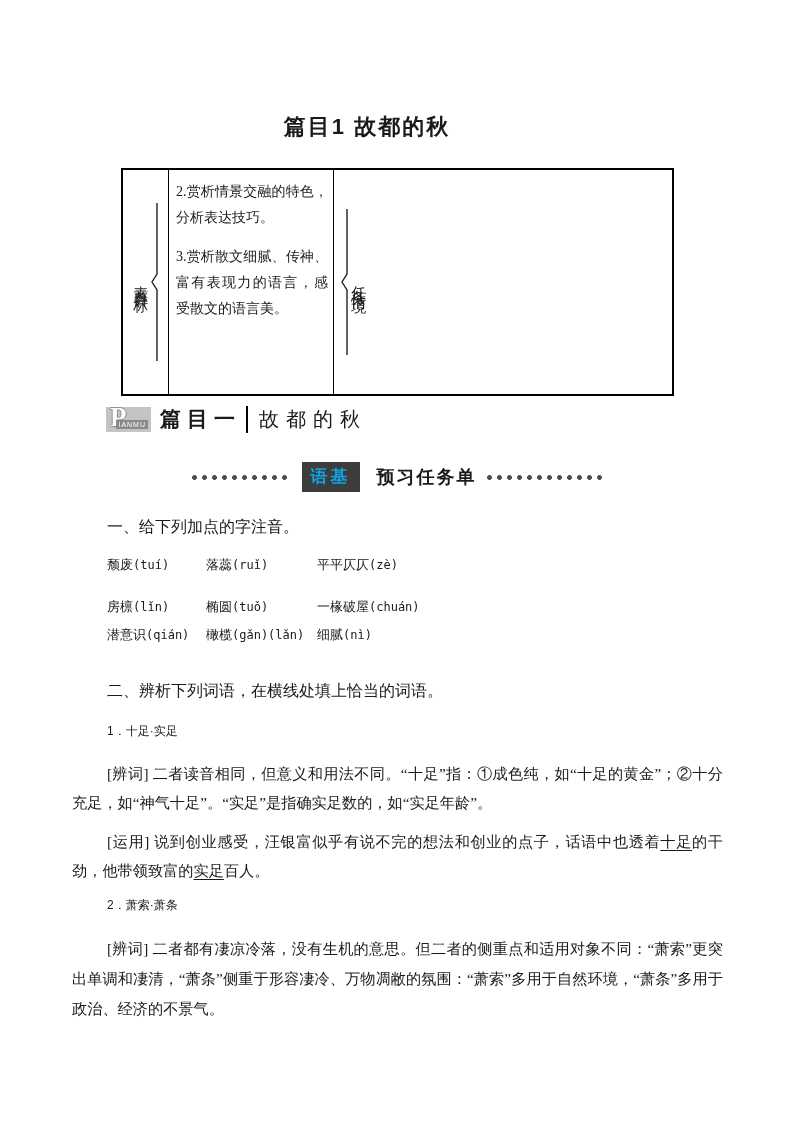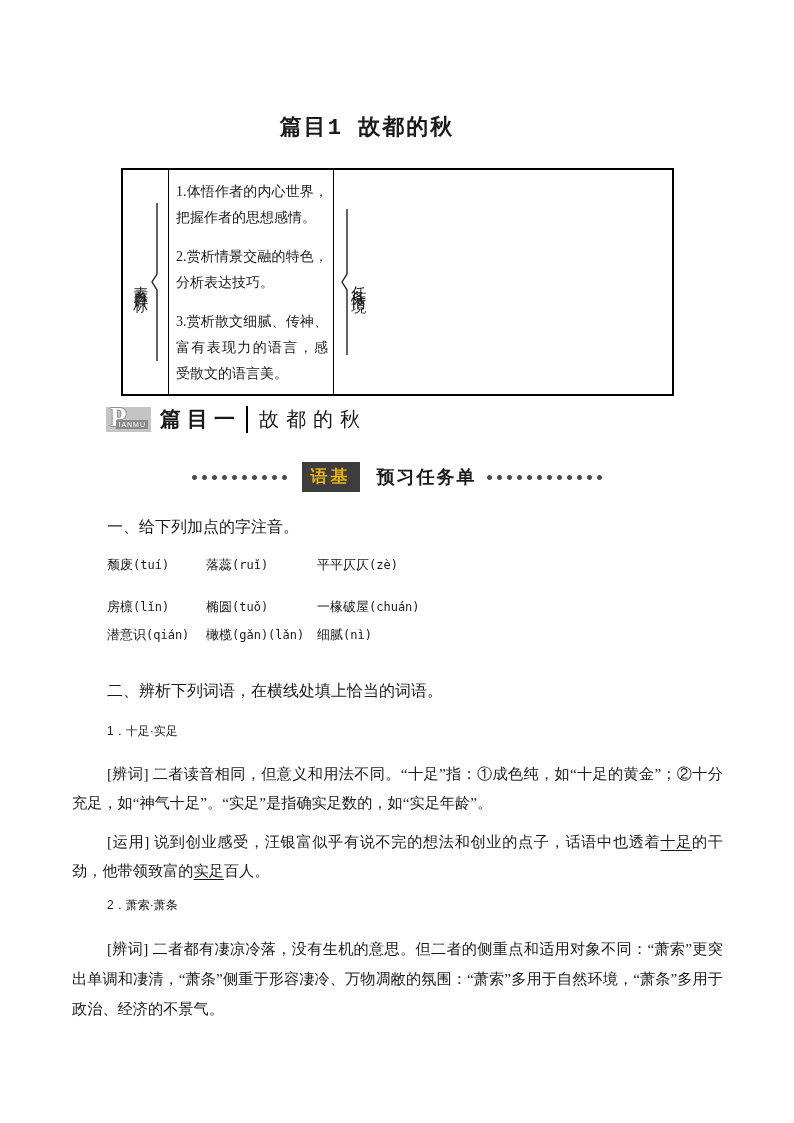--- a/index.html
+++ b/index.html
@@ -14,7 +14,7 @@
   
   .page-title {
     top:112px; left:0; width:734px; text-align:center;
-    font-family:Liberation Mono, monospace;
+    font-family:Liberation Sans, sans-serif;
     font-size:22px; font-weight:bold; letter-spacing:2px;
   }
 

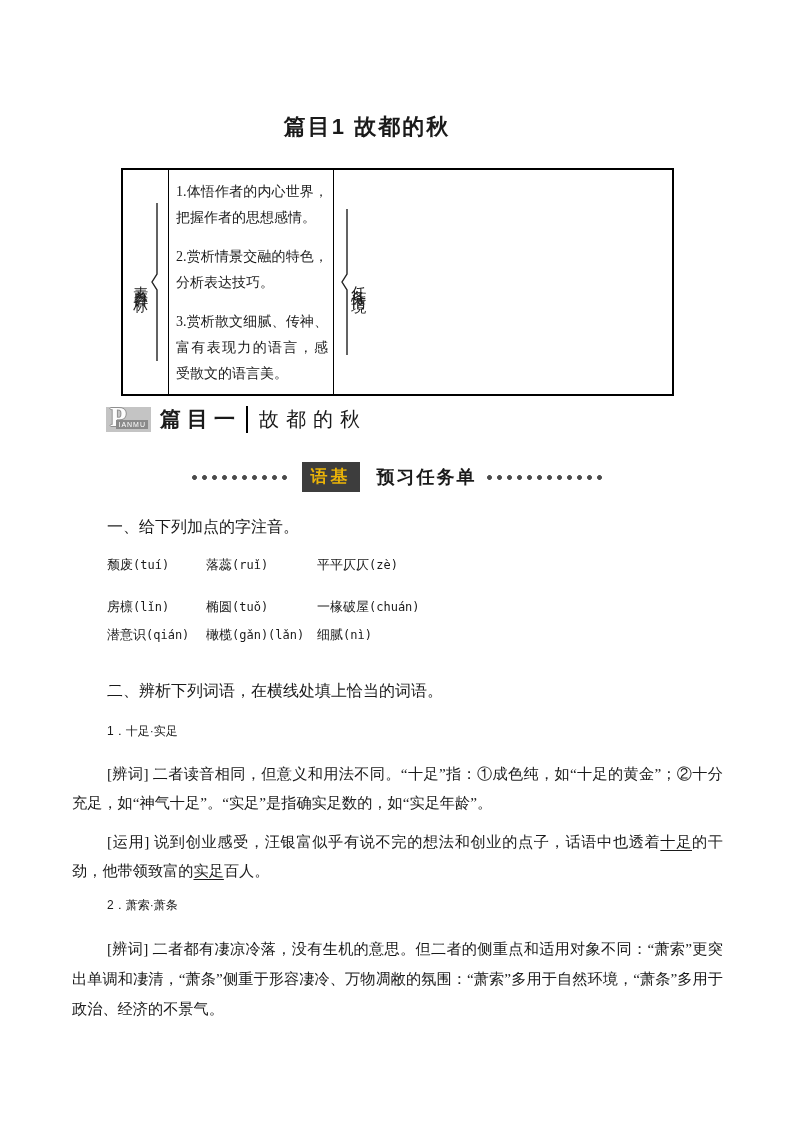--- a/index.html
+++ b/index.html
@@ -118,7 +118,6 @@
     </svg>
   </div>
   <div class="ot-col ot-col2">
-    <div class="goal">1.体悟作者的内心世界，把握作者的思想感情。</div>
     <div class="goal">2.赏析情景交融的特色，分析表达技巧。</div>
     <div class="goal">3.赏析散文细腻、传神、富有表现力的语言，感受散文的语言美。</div>
   </div>

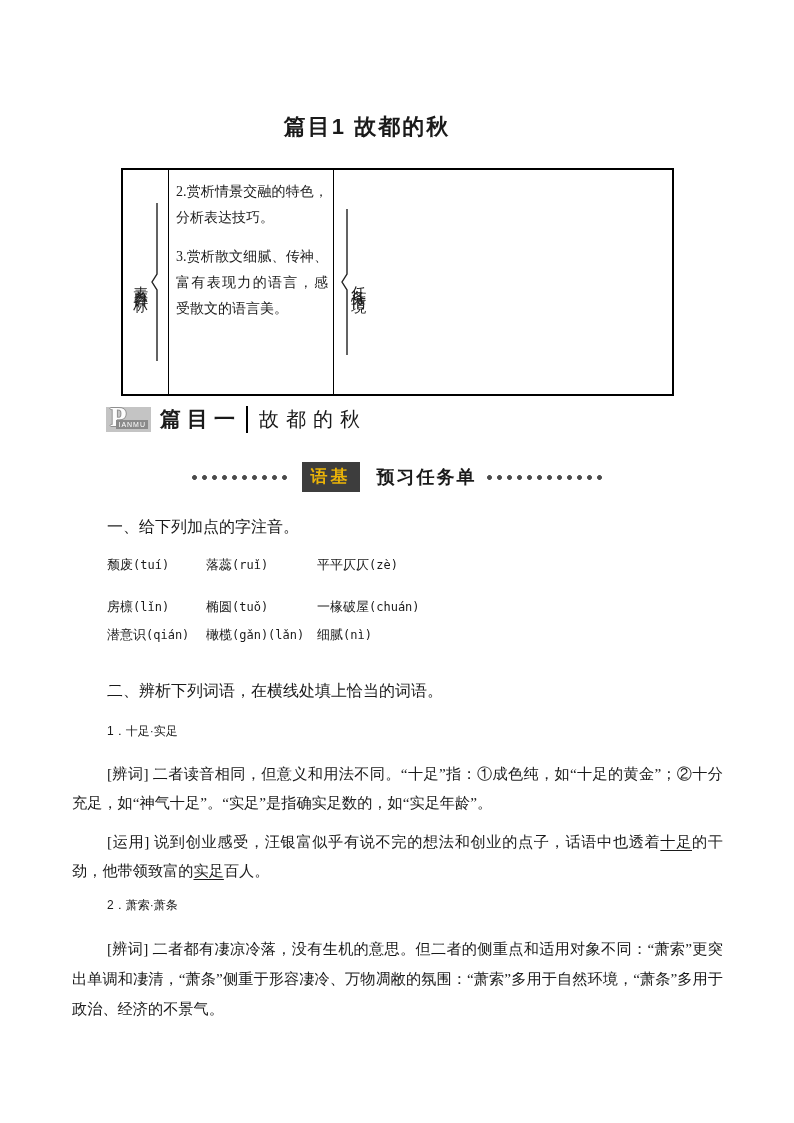--- a/index.html
+++ b/index.html
@@ -74,7 +74,7 @@
   .dots-left  { width:100px; margin-right:11px; }
   .dots-right { width:118px; margin-left:9px; }
   .badge {
-    background:#3d3d3d; color:#eab308; font-family:"Liberation Sans","DejaVu Sans",sans-serif;
+    background:#3d3d3d; color:#0ea5e9; font-family:"Liberation Sans","DejaVu Sans",sans-serif;
     font-size:17px; font-weight:bold; padding:3px 9px 4px; letter-spacing:3px;text-align:center;
   }
   .divider-label {

